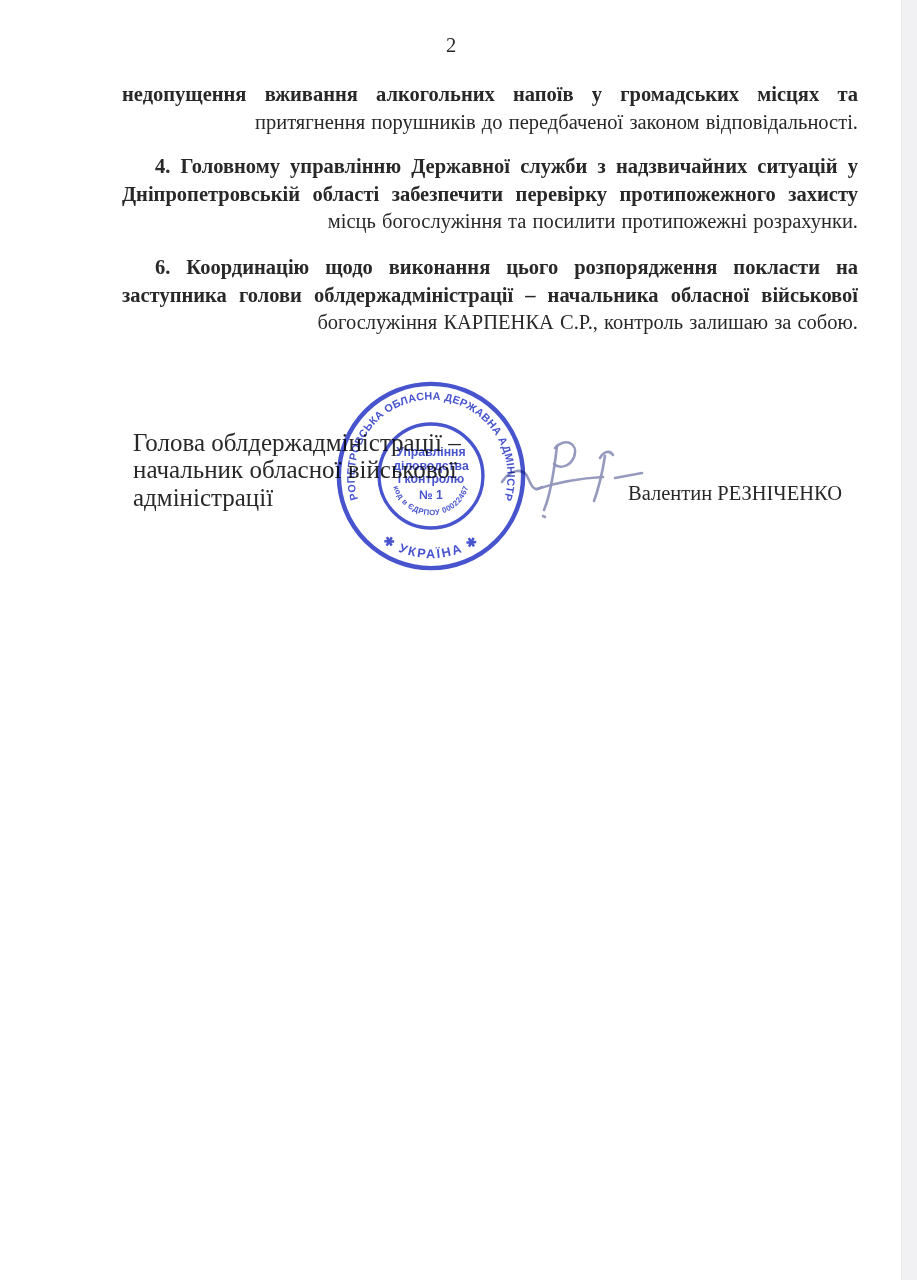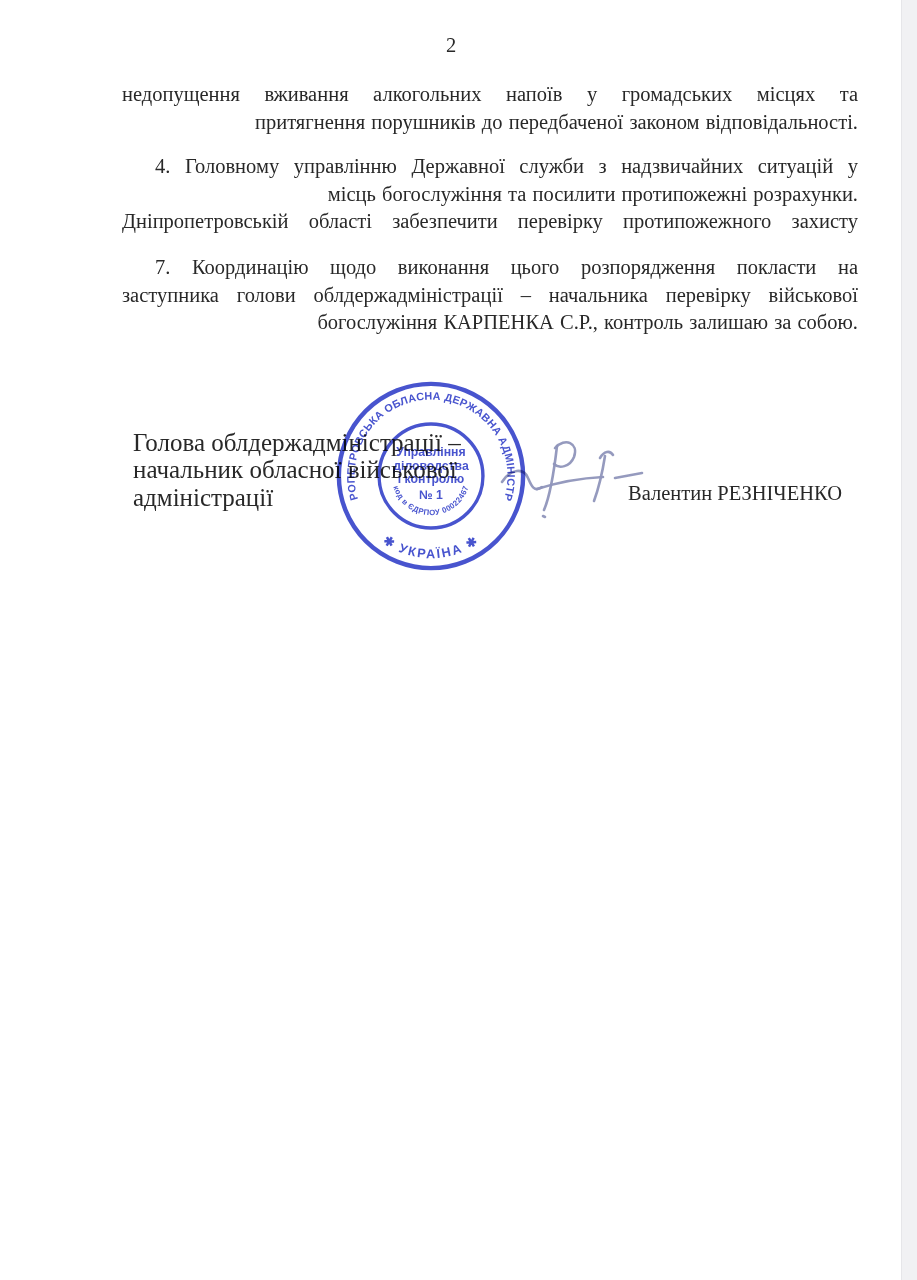--- a/index.html
+++ b/index.html
@@ -29,7 +29,7 @@
   .p4{top:153px;}
   .p5{top:254px;}
   .line{white-space:normal;}
-  .just{text-align:justify;text-align-last:justify;}
+  .just{text-align:justify;text-align-last:justify;font-weight:bold;}
   .last{text-align:right;}
   .indent{text-indent:33px;}
   .signoff{

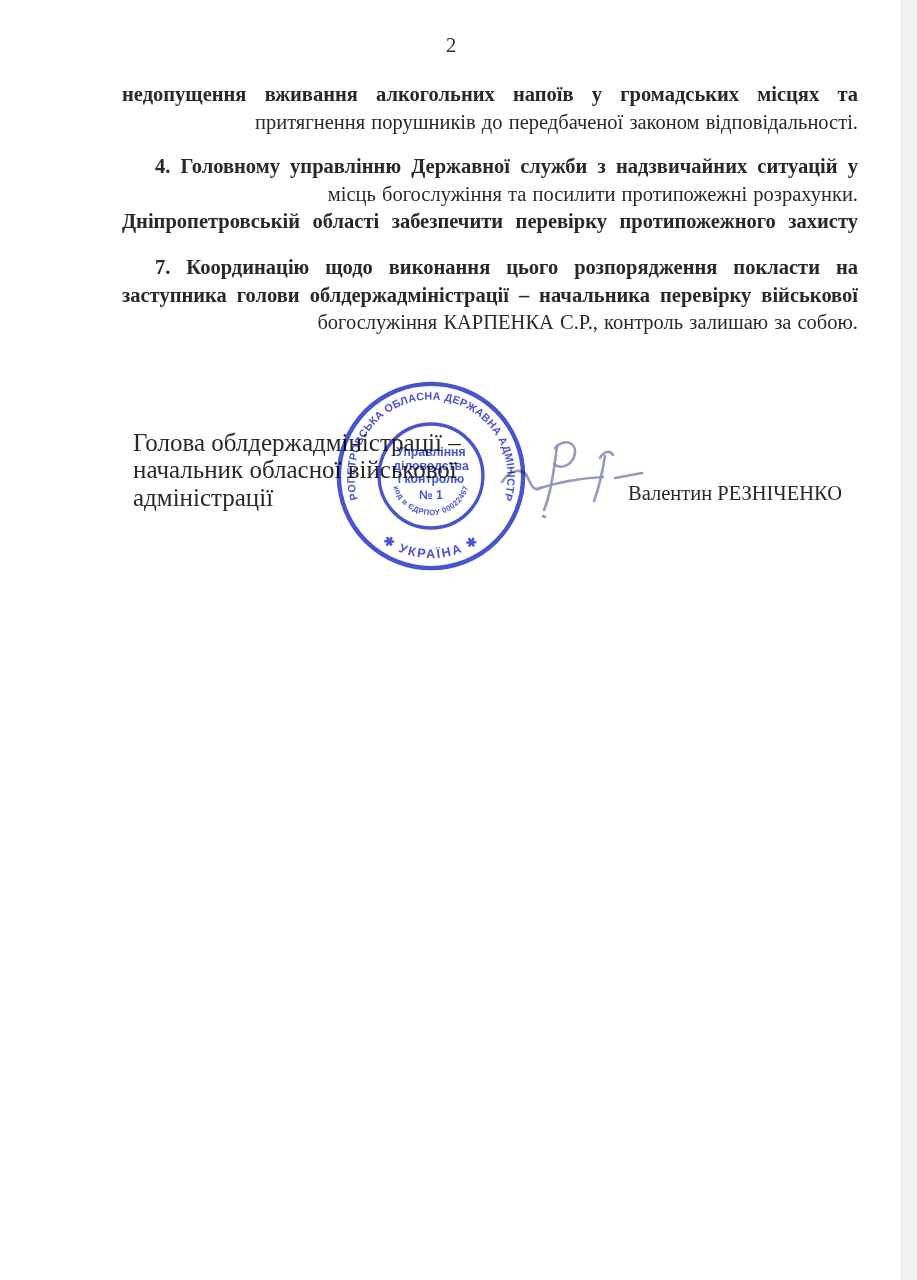--- a/index.html
+++ b/index.html
@@ -84,8 +84,8 @@
 
   <div class="para p4">
     <div class="line just indent">4. Головному управлінню Державної служби з надзвичайних ситуацій у</div>
+    <div class="line just">Дніпропетровській області забезпечити перевірку протипожежного захисту</div>
     <div class="line last">місць богослужіння та посилити протипожежні розрахунки.</div>
-    <div class="line just">Дніпропетровській області забезпечити перевірку протипожежного захисту</div>
   </div>
 
   <div class="para p5">

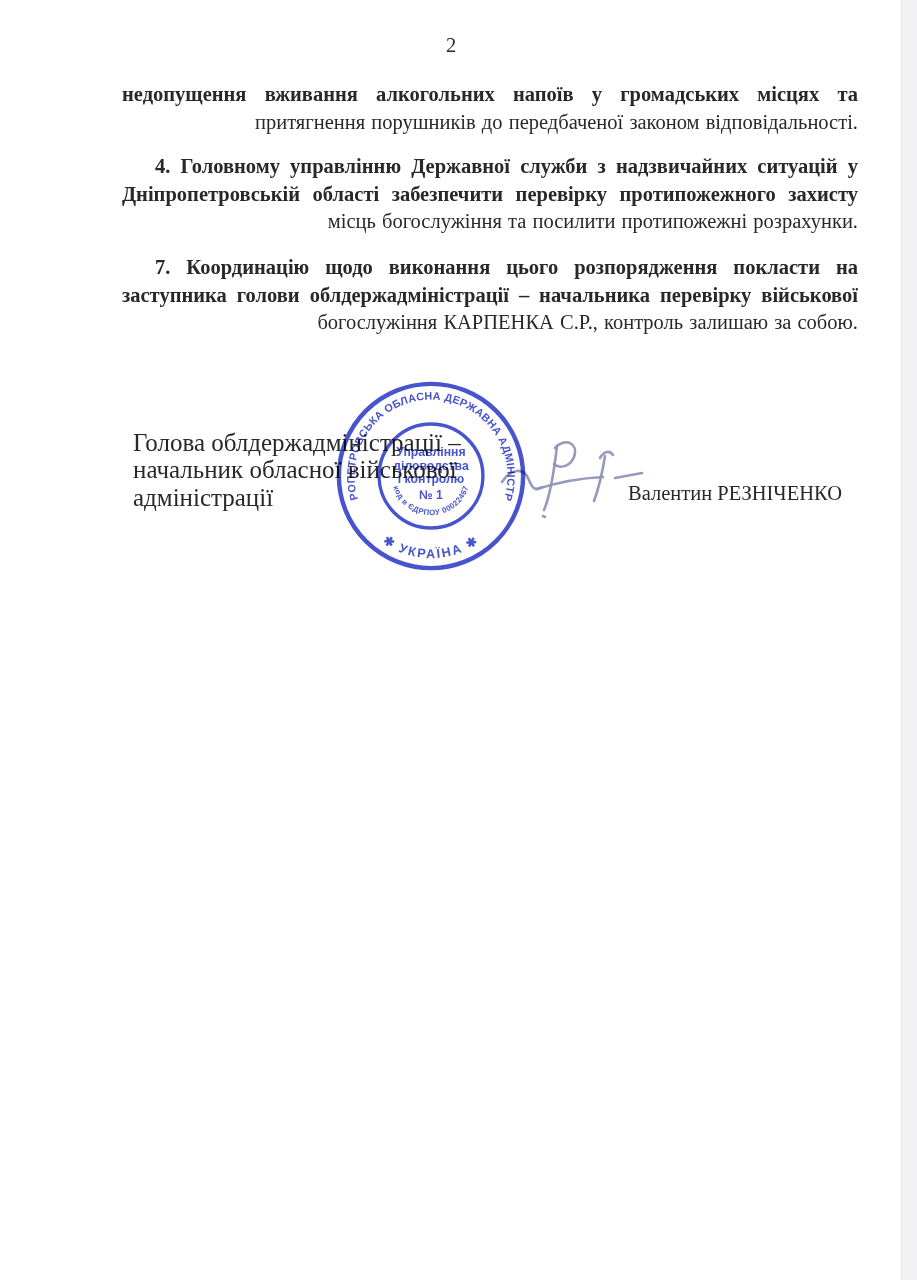--- a/index.html
+++ b/index.html
@@ -89,7 +89,7 @@
   </div>
 
   <div class="para p5">
-    <div class="line just indent">7. Координацію щодо виконання цього розпорядження покласти на</div>
+    <div class="line just indent">6. Координацію щодо виконання цього розпорядження покласти на</div>
     <div class="line just">заступника голови облдержадміністрації – начальника перевірку військової</div>
     <div class="line last">богослужіння КАРПЕНКА С.Р., контроль залишаю за собою.</div>
   </div>

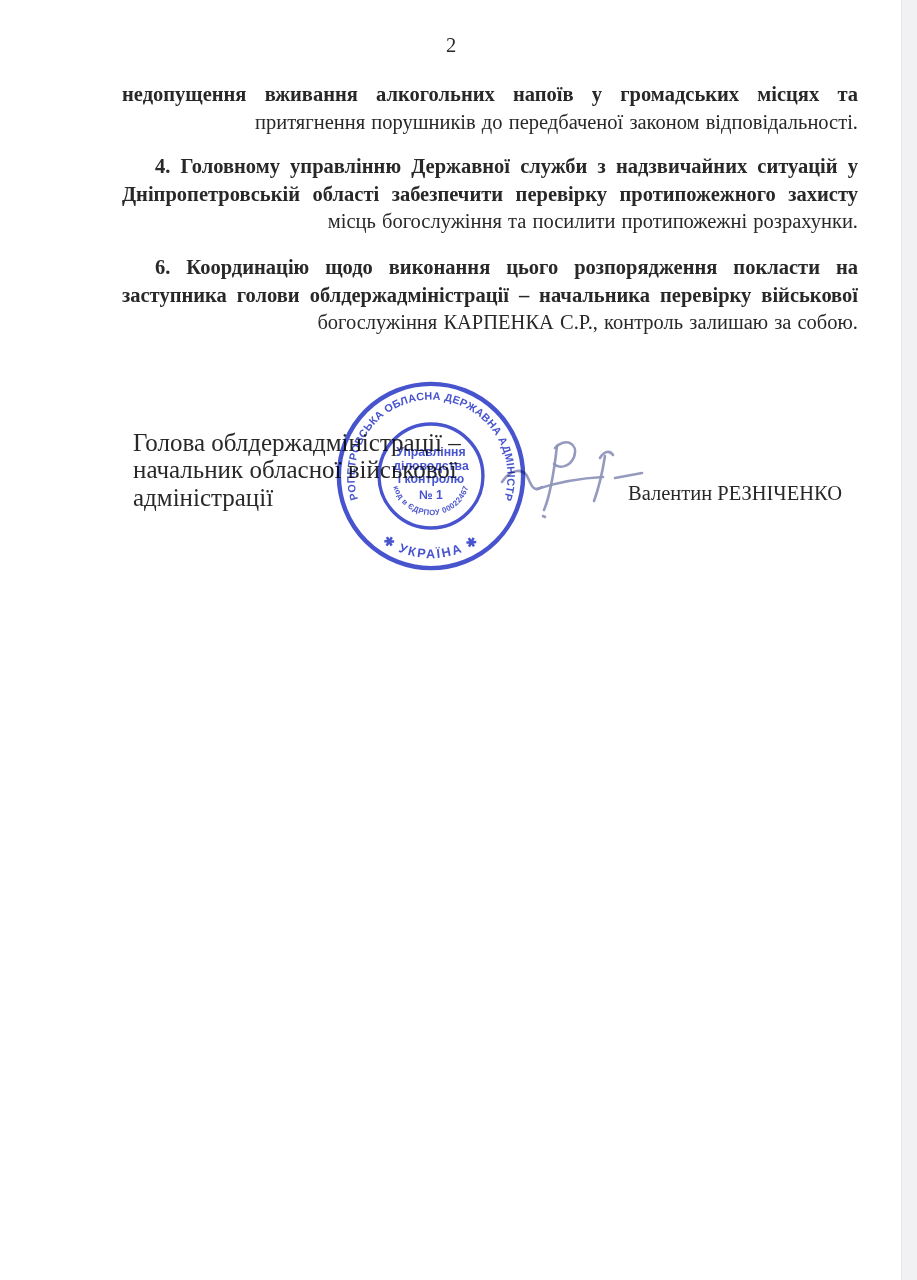--- a/index.html
+++ b/index.html
@@ -90,7 +90,7 @@
 
   <div class="para p5">
     <div class="line just indent">6. Координацію щодо виконання цього розпорядження покласти на</div>
-    <div class="line just">заступника голови облдержадміністрації – начальника перевірку військової</div>
+    <div class="line just">заступника голови облдержадміністрації – начальника обласної військової</div>
     <div class="line last">богослужіння КАРПЕНКА С.Р., контроль залишаю за собою.</div>
   </div>
 

